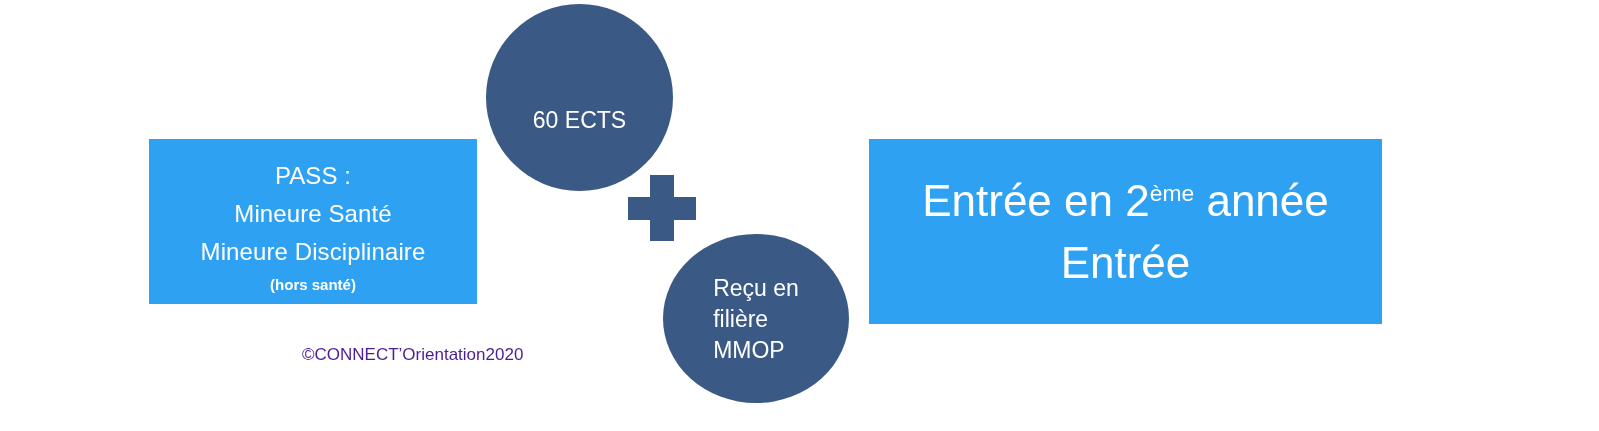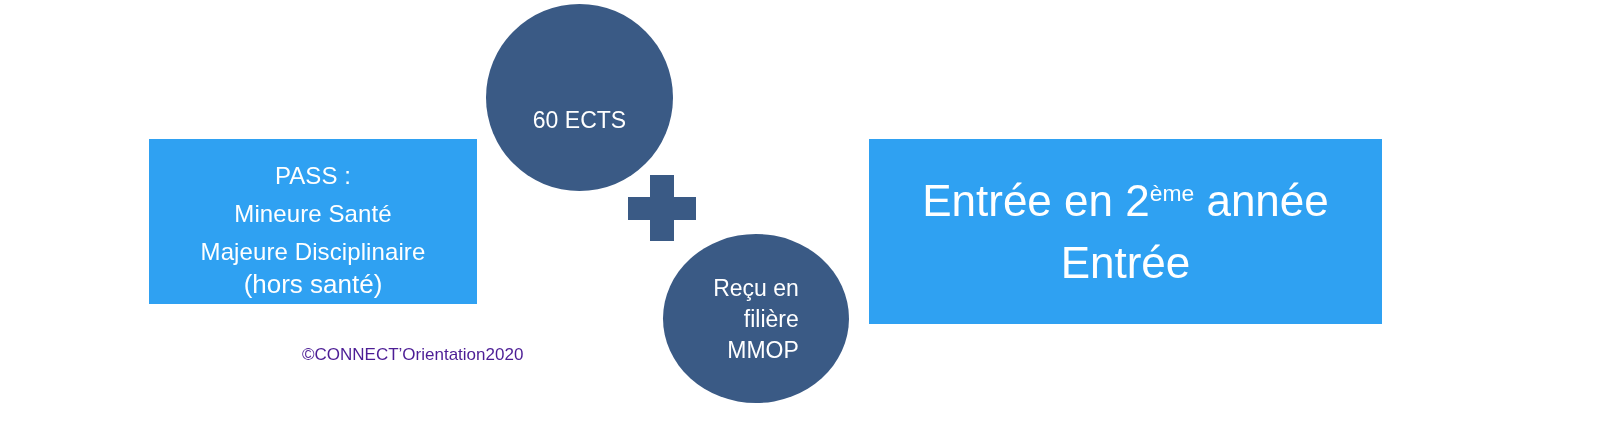--- a/index.html
+++ b/index.html
@@ -82,7 +82,7 @@
     display: flex;
     align-items: center;
     justify-content: center;
-    text-align: right;
+    text-align: left;
     box-sizing: border-box;
   }
 

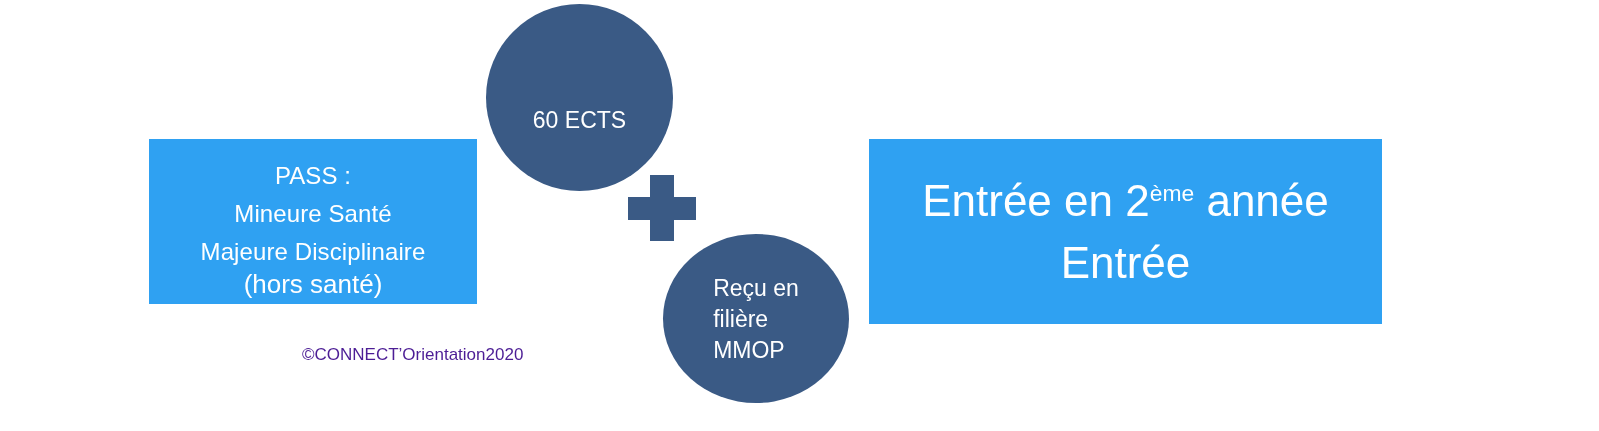--- a/index.html
+++ b/index.html
@@ -163,7 +163,7 @@
   <div id="pass-box" class="blue-box">
     <div class="line">PASS :</div>
     <div class="line">Mineure Santé</div>
-    <div class="line">Majeure Disciplinaire</div>
+    <div class="line">Mineure Disciplinaire</div>
     <div class="line-small">(hors santé)</div>
   </div>
 

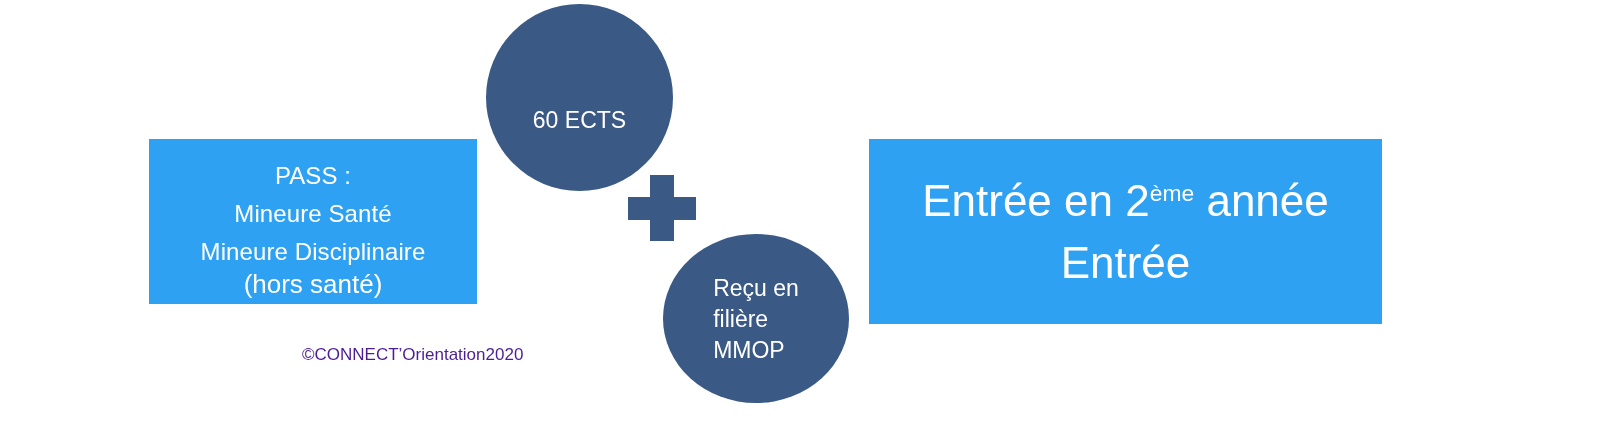--- a/index.html
+++ b/index.html
@@ -47,9 +47,9 @@
     white-space: nowrap;
   }
   #pass-box .line-small {
-    font-size: 26px;
+    font-size: 15px;
     line-height: 27px;
-    font-weight: 400;
+    font-weight: 700;
     white-space: nowrap;
   }
 

